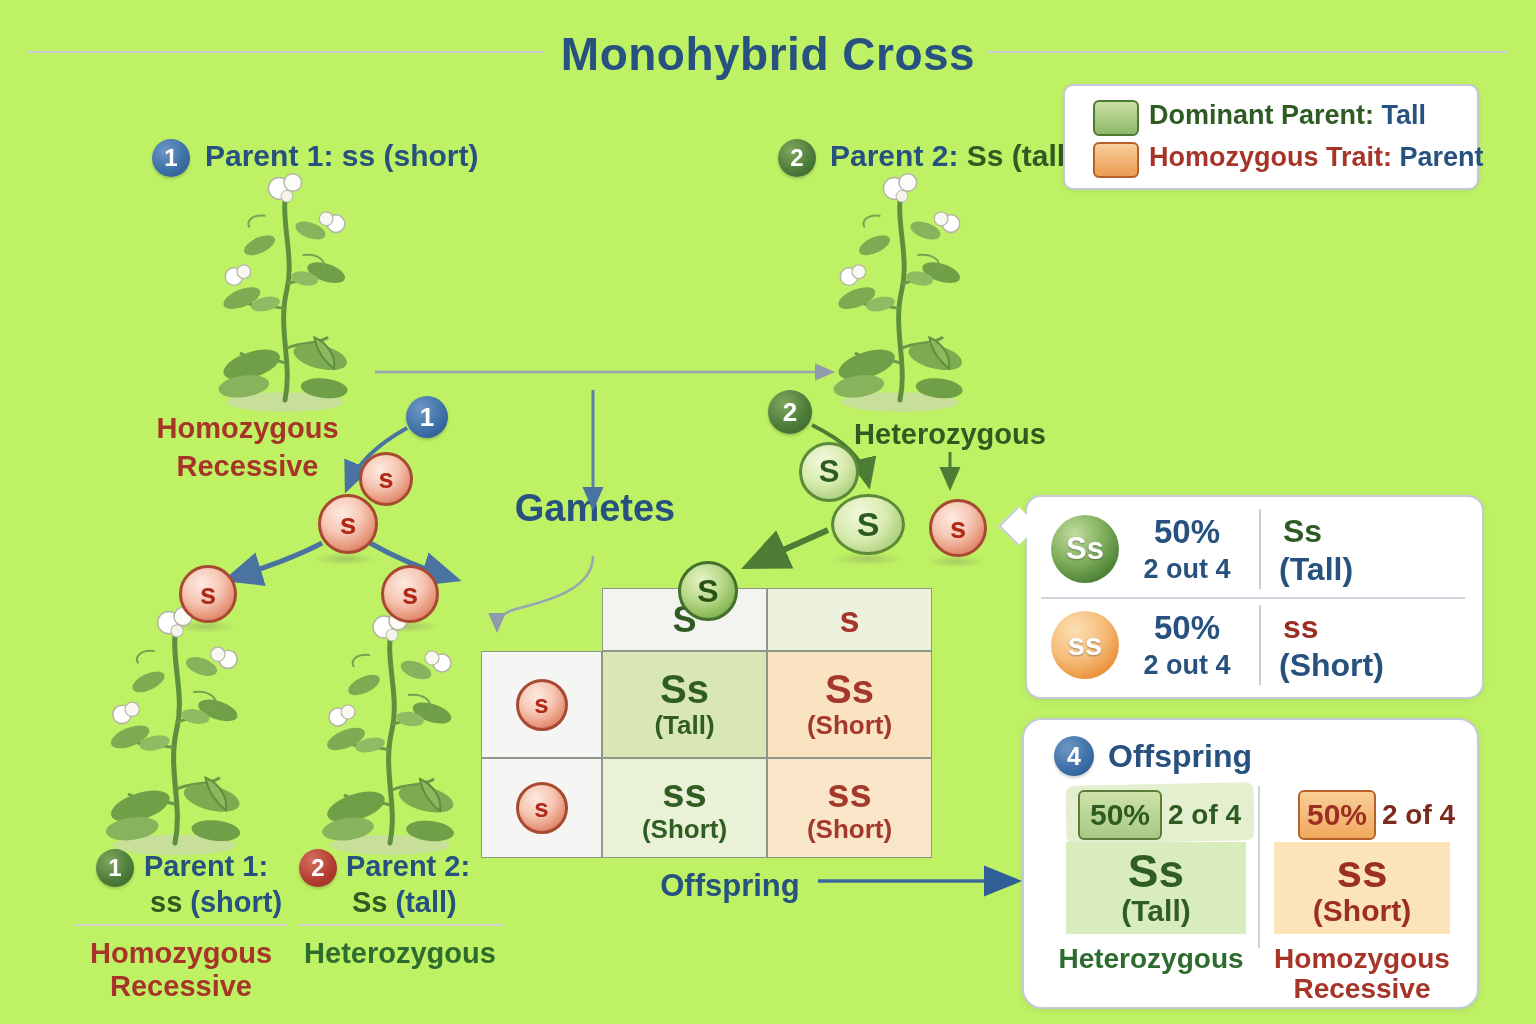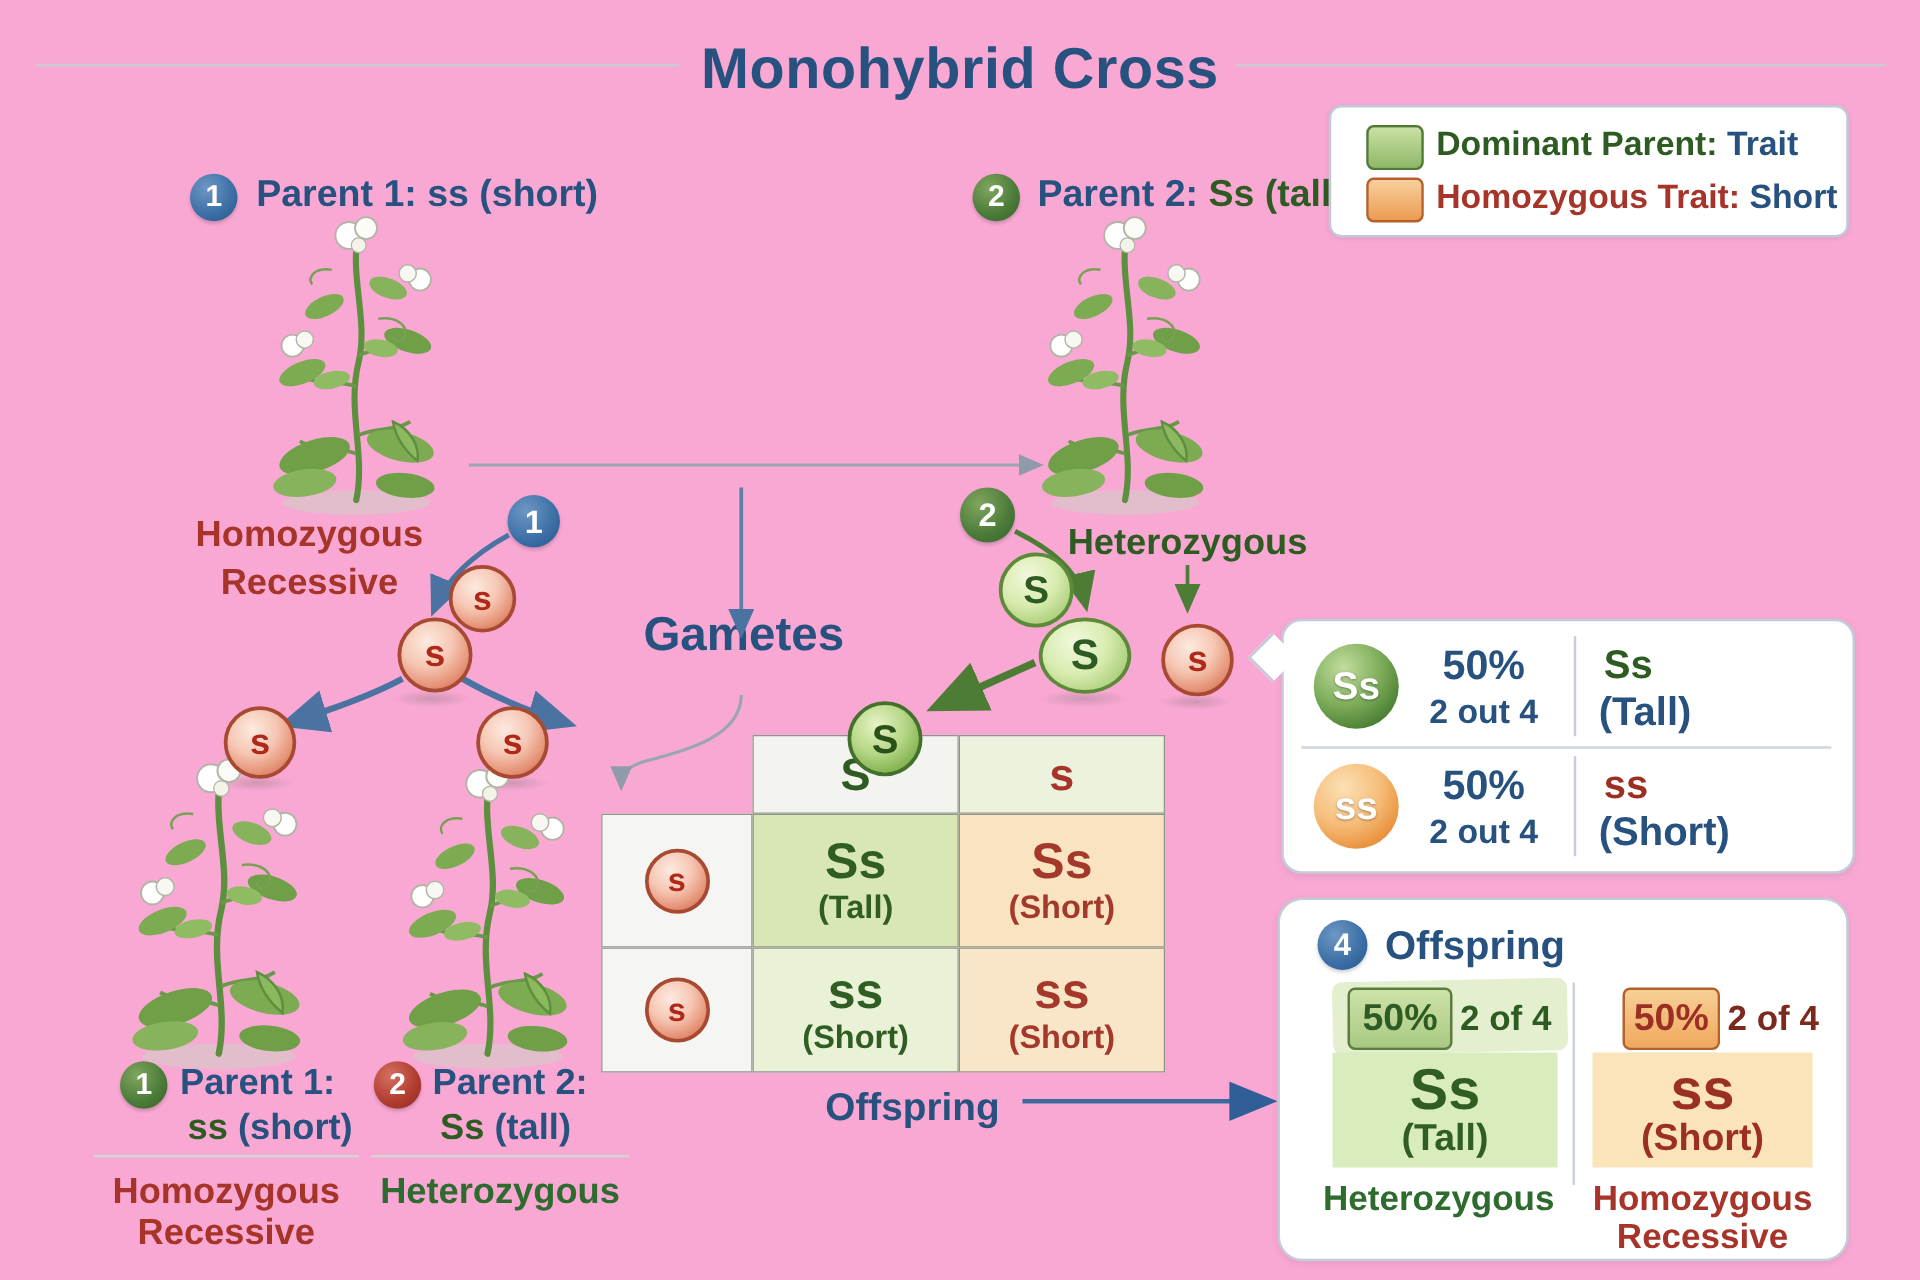--- a/index.html
+++ b/index.html
@@ -5,7 +5,7 @@
   html,body{margin:0;padding:0;background:#ffffff;}
   #canvas{
     position:relative;width:1536px;height:1024px;overflow:hidden;
-    background:#f9a8d4;
+    background:#bef264;
     font-family:"Liberation Sans","DejaVu Sans",sans-serif;
   }
   .abs{position:absolute;}

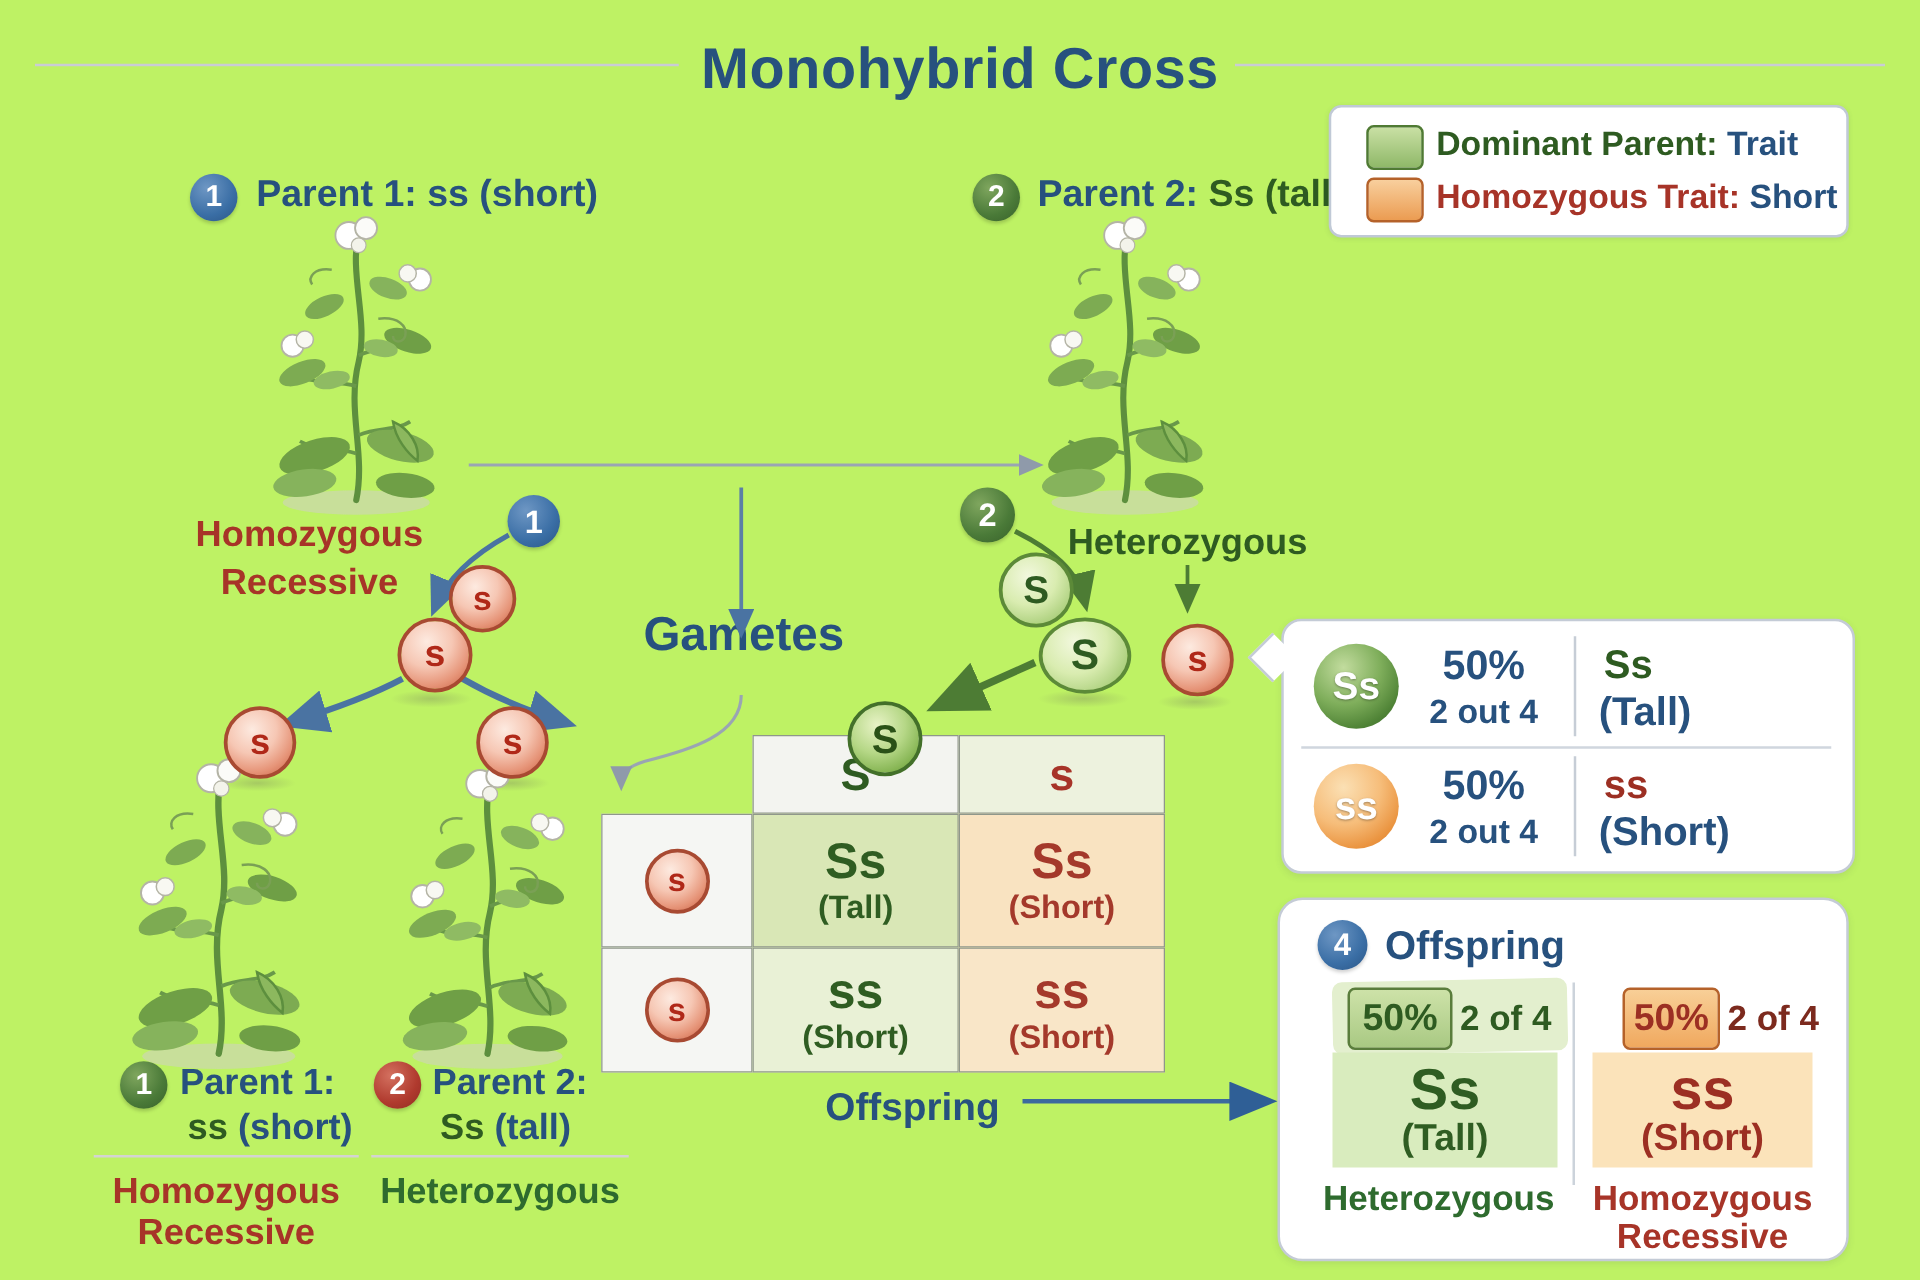--- a/index.html
+++ b/index.html
@@ -142,7 +142,7 @@
     <div class="abs swatch swatch-green" style="left:28px;top:14px;"></div>
     <div class="abs legend-txt" style="left:84px;top:14px;">
       <span class="green">Dominant Parent:</span>
-      <span class="blue">Trait</span>
+      <span class="blue">Tall</span>
     </div>
     <div class="abs swatch swatch-orange" style="left:28px;top:56px;"></div>
     <div class="abs legend-txt" style="left:84px;top:56px;">

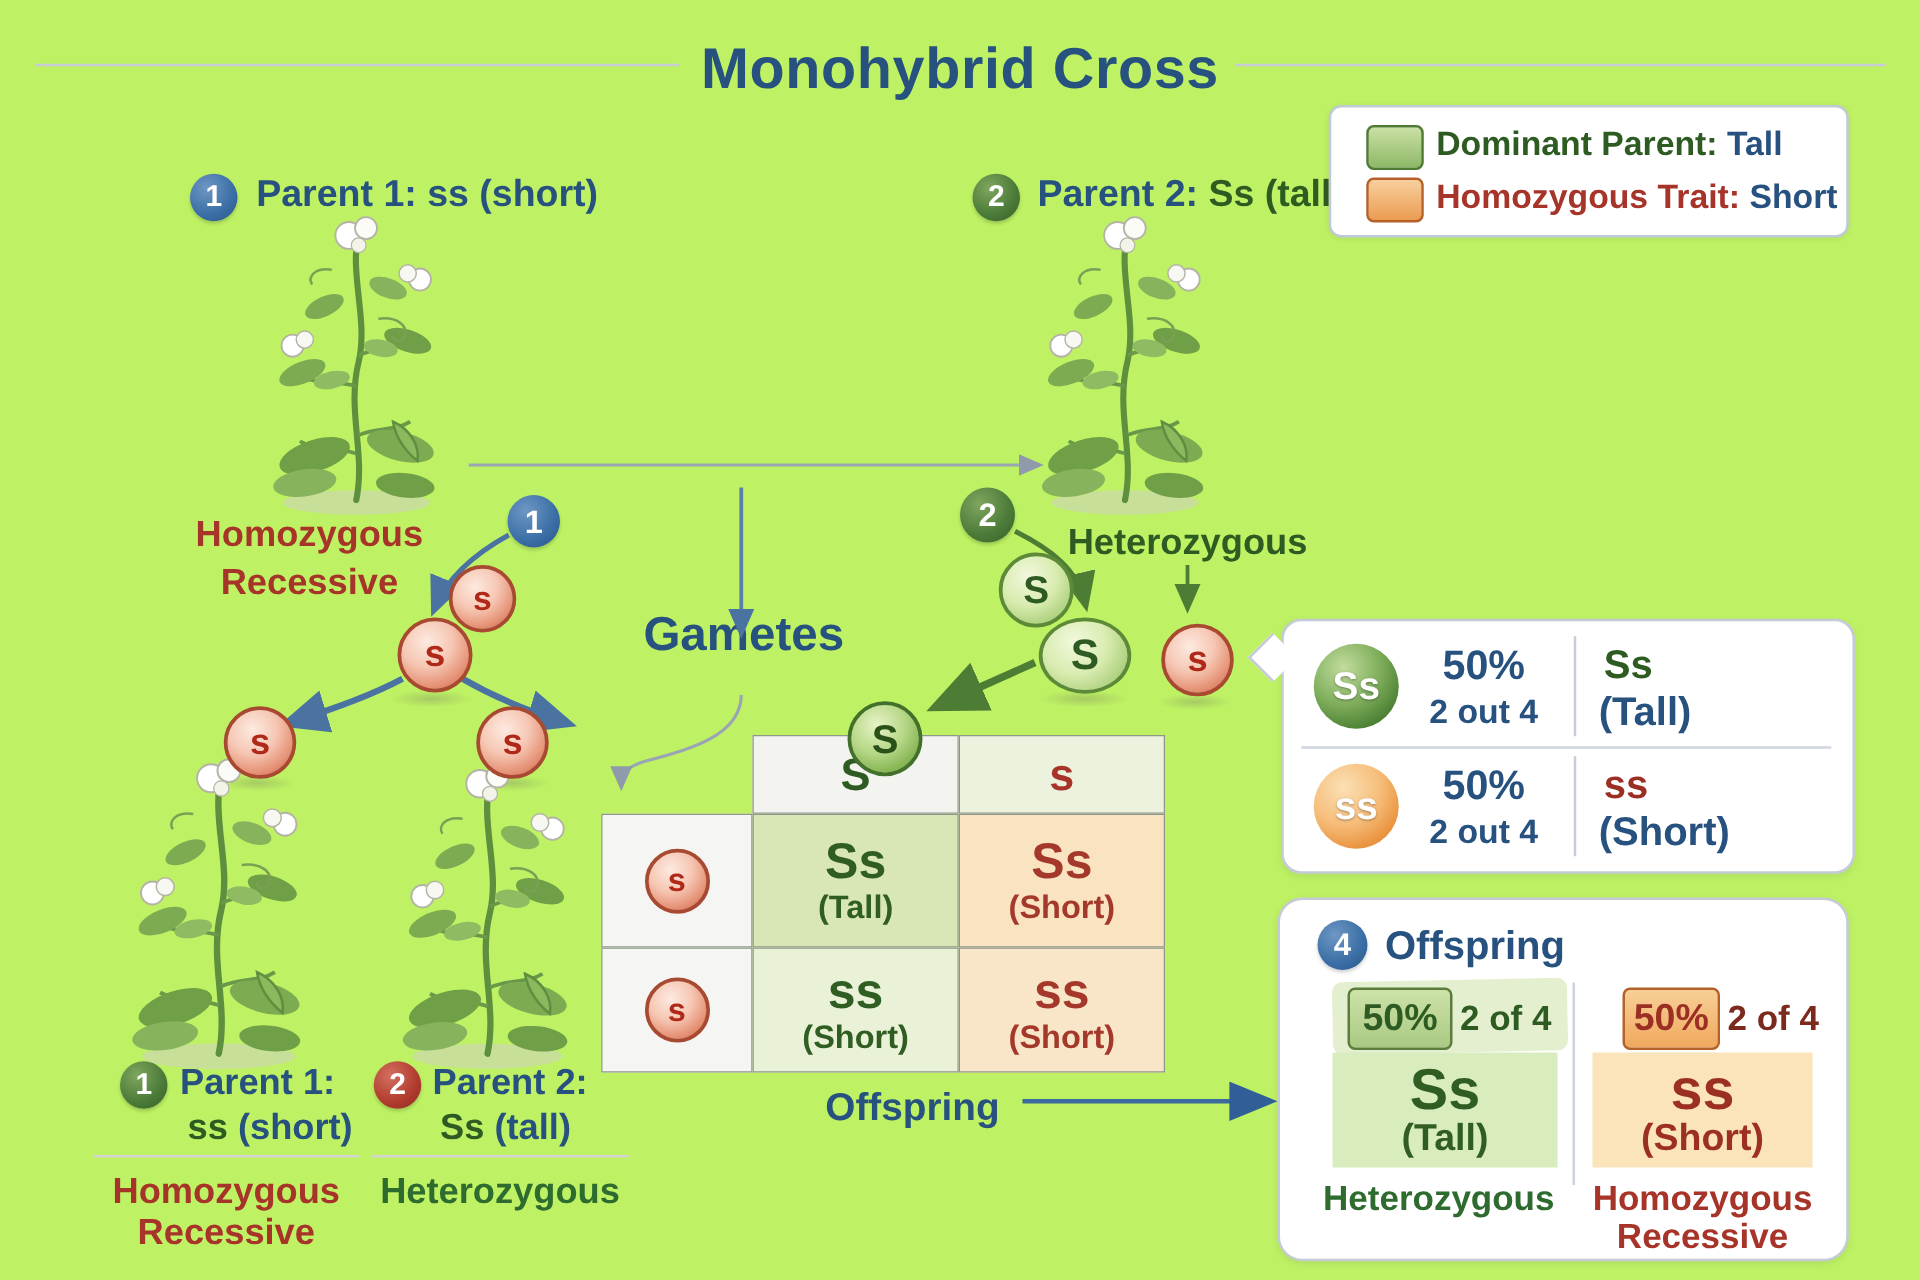--- a/index.html
+++ b/index.html
@@ -147,7 +147,7 @@
     <div class="abs swatch swatch-orange" style="left:28px;top:56px;"></div>
     <div class="abs legend-txt" style="left:84px;top:56px;">
       <span class="red">Homozygous Trait:</span>
-      <span class="blue">Short</span>
+      <span class="blue">Parent</span>
     </div>
   </div>
 

